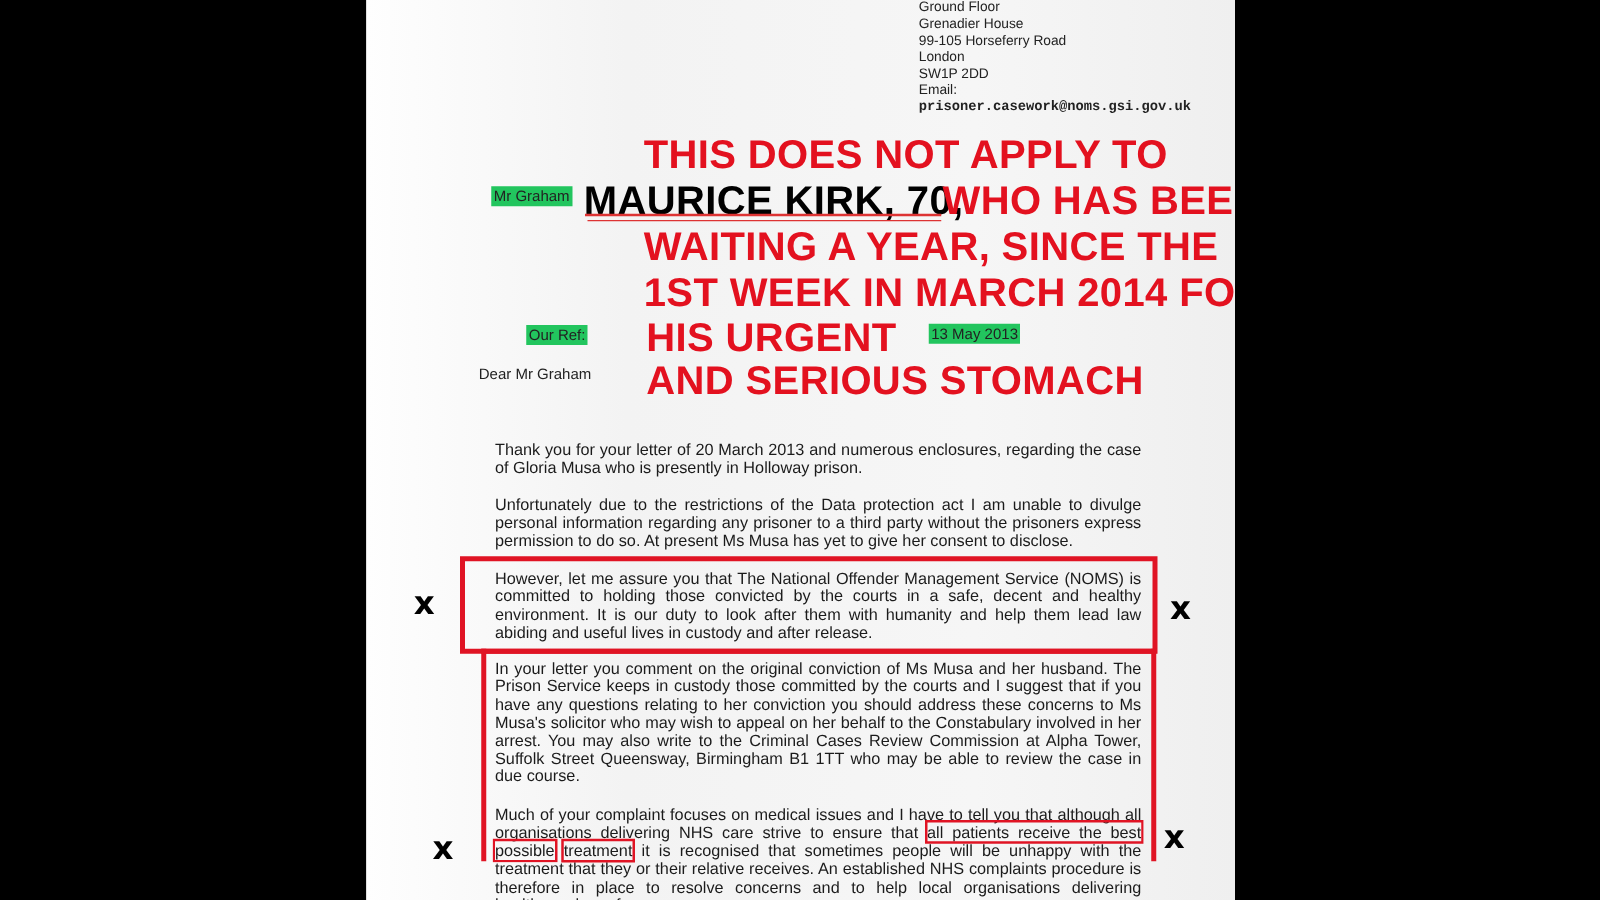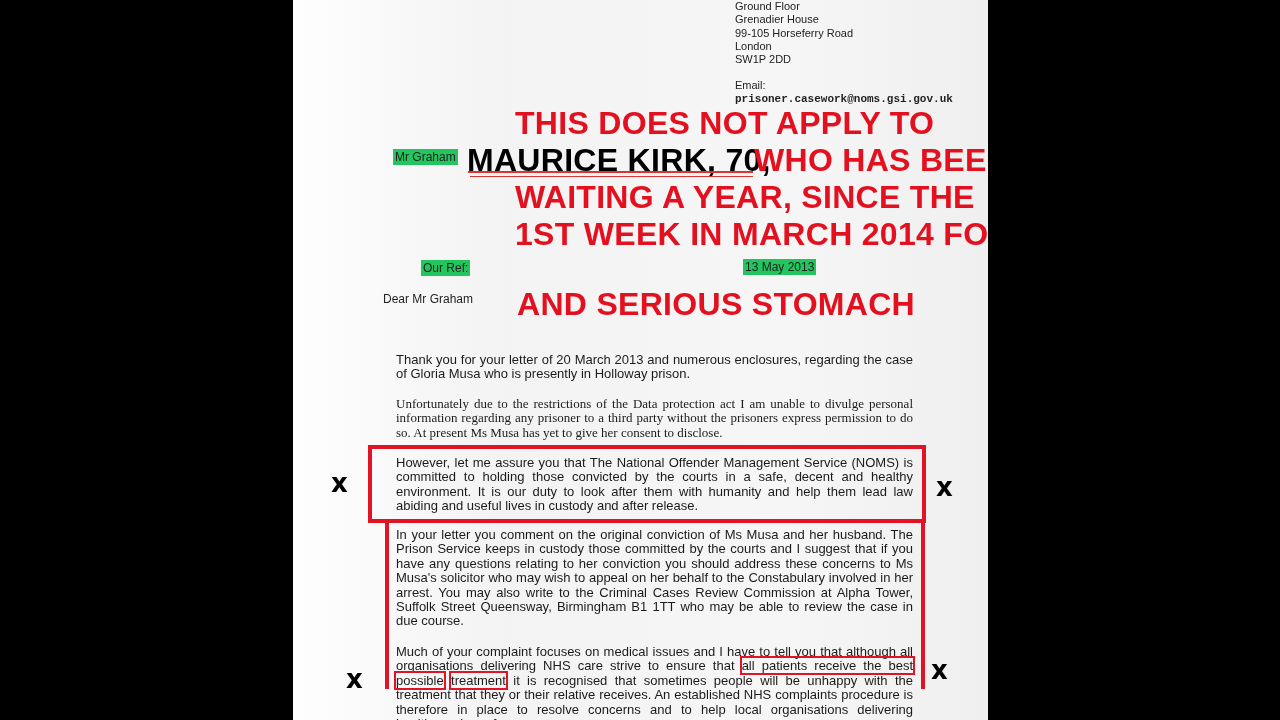--- a/index.html
+++ b/index.html
@@ -19,7 +19,7 @@
     .abs { position: absolute; }
     .addr { left: 442px; top: 0px; font-size: 11px; line-height: 13.3px; color: #222; }
     .addr div { white-space: nowrap; }
-    .addr .email-label { margin-top: 13px; }
+    .addr .email-label { }
     .addr .email { font-weight: bold; font-family: Liberation Mono, monospace; }
     .plain { font-size: 12px; color: #222; white-space: nowrap; }
     .grey-bg { background: #22c55e; padding: 1px 2px; }

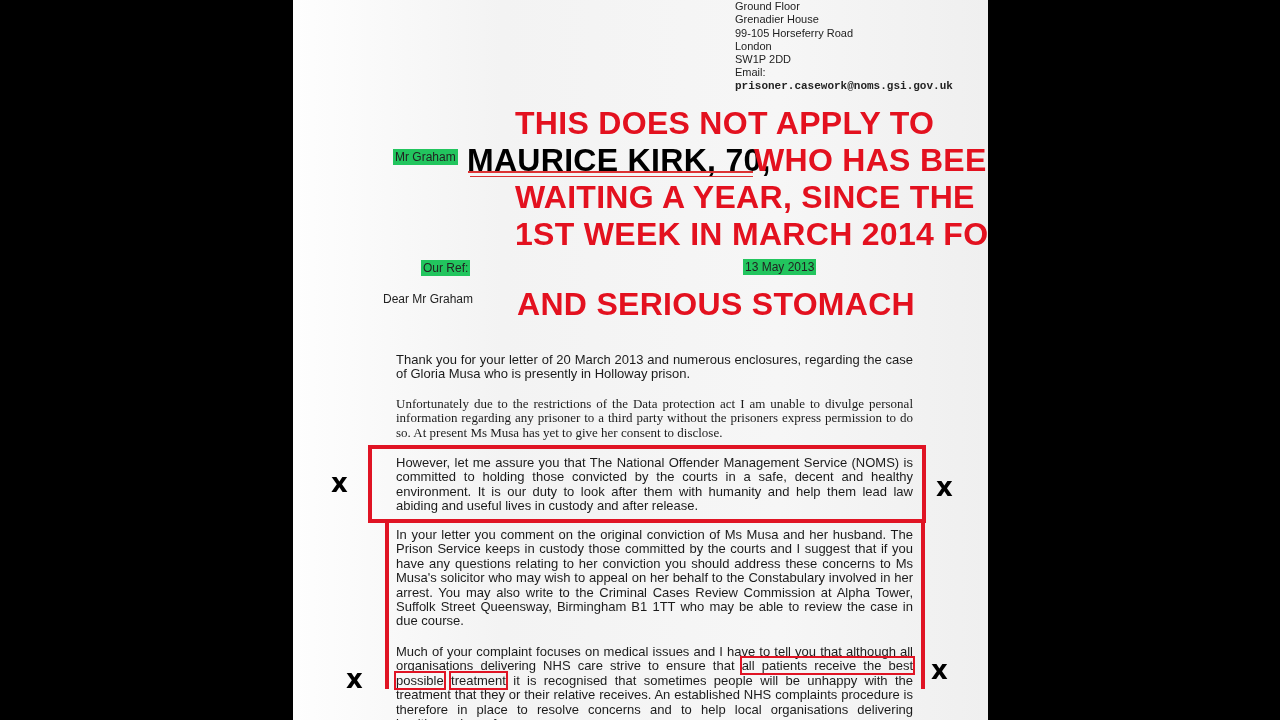--- a/index.html
+++ b/index.html
@@ -75,6 +75,7 @@
   <div class="abs red-caps" style="left:222px; top:218px;">1ST WEEK IN MARCH 2014 FOR</div>
 
   <div class="abs plain grey-bg" style="left:100px; top:260px;margin-left:28px;">Our Ref:</div>
+  <div class="abs red-caps" style="left:224px; top:254px;">HIS URGENT</div>
   <div class="abs plain grey-bg" style="left:450px; top:259px;">13 May 2013</div>
 
   <div class="abs plain" style="left:90px; top:292px;">Dear Mr Graham</div>

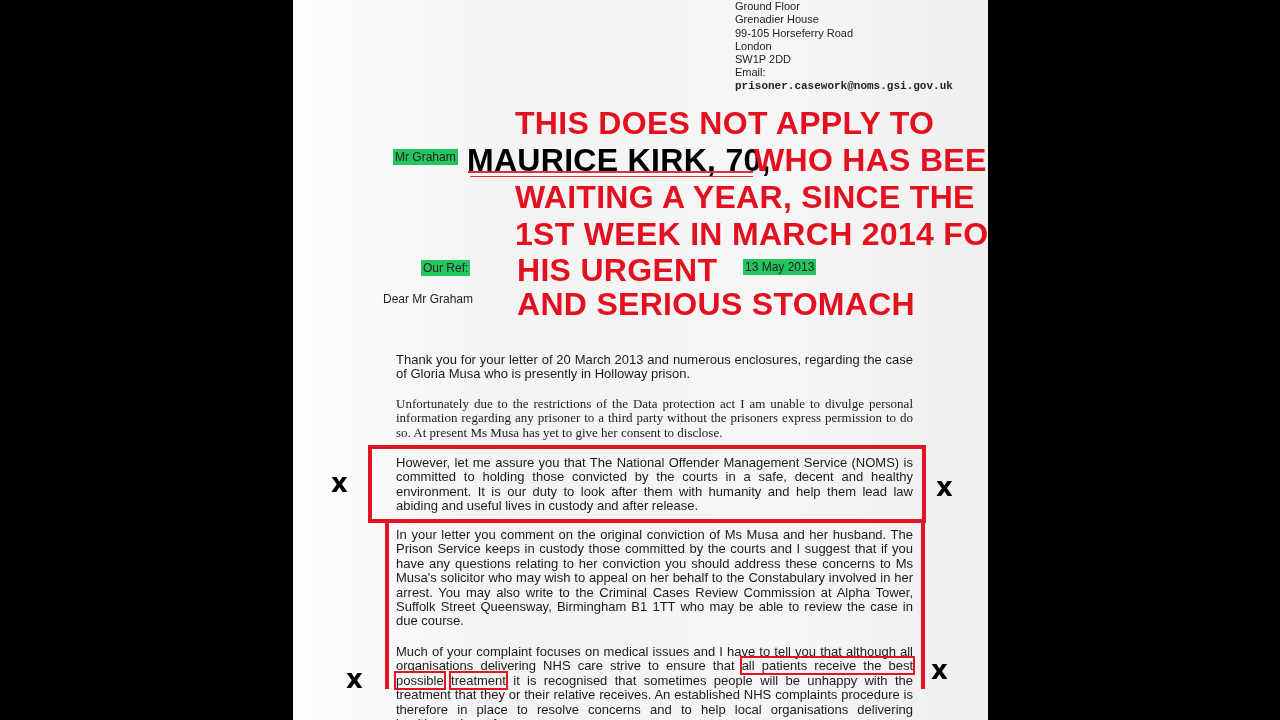--- a/index.html
+++ b/index.html
@@ -82,7 +82,7 @@
   <div class="abs red-caps" style="left:224px; top:288px;">AND SERIOUS STOMACH</div>
 
   <div class="para" style="top:353px;">Thank you for your letter of 20 March 2013 and numerous enclosures, regarding the case of Gloria Musa who is presently in Holloway prison.</div>
-  <div class="para" style="top:397px;font-family:Liberation Serif, serif;">Unfortunately due to the restrictions of the Data protection act I am unable to divulge personal information regarding any prisoner to a third party without the prisoners express permission to do so. At present Ms Musa has yet to give her consent to disclose.</div>
+  <div class="para" style="top:397px;">Unfortunately due to the restrictions of the Data protection act I am unable to divulge personal information regarding any prisoner to a third party without the prisoners express permission to do so. At present Ms Musa has yet to give her consent to disclose.</div>
 
   <div class="box" style="left:75px; top:445px; width:558px; height:78px;"></div>
   <div class="para" style="top:456px;">However, let me assure you that The National Offender Management Service (NOMS) is committed to holding those convicted by the courts in a safe, decent and healthy environment. It is our duty to look after them with humanity and help them lead law abiding and useful lives in custody and after release.</div>

